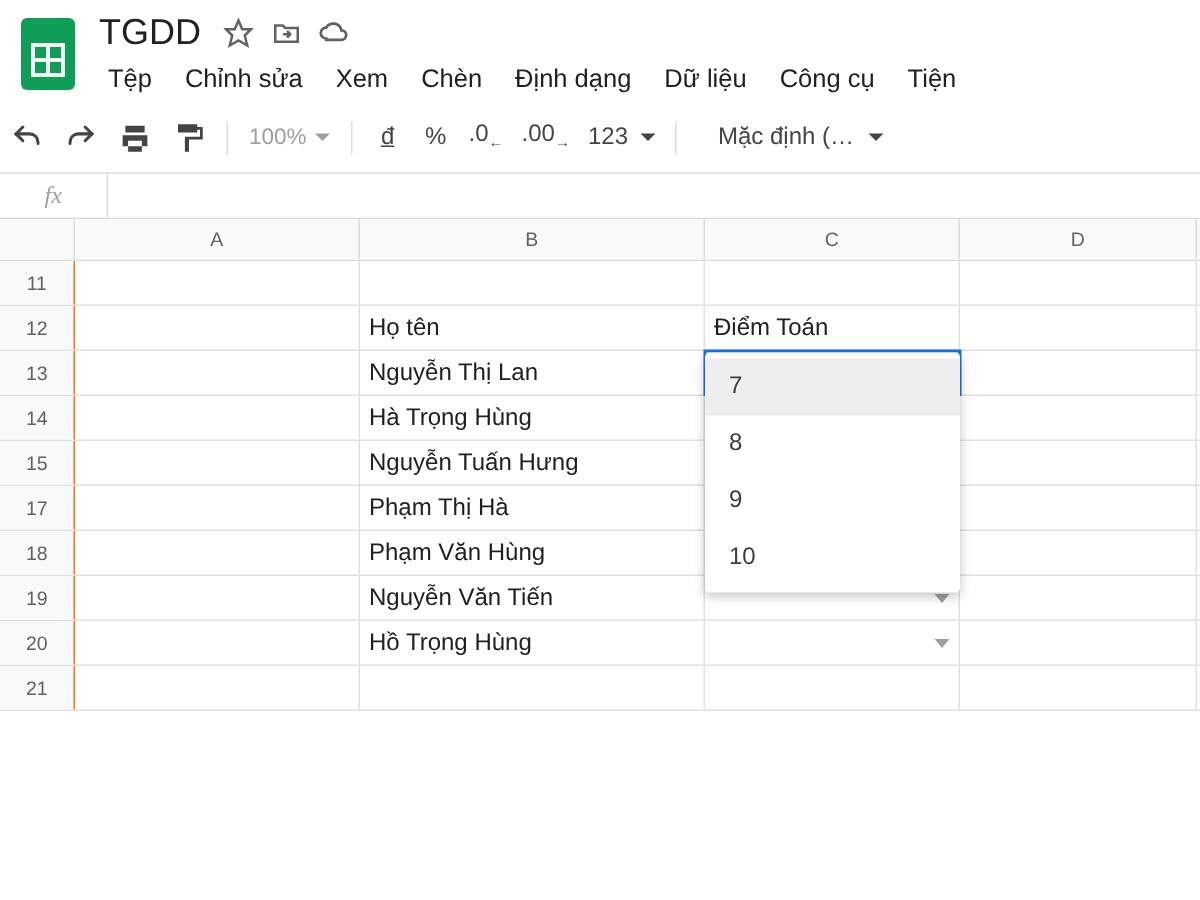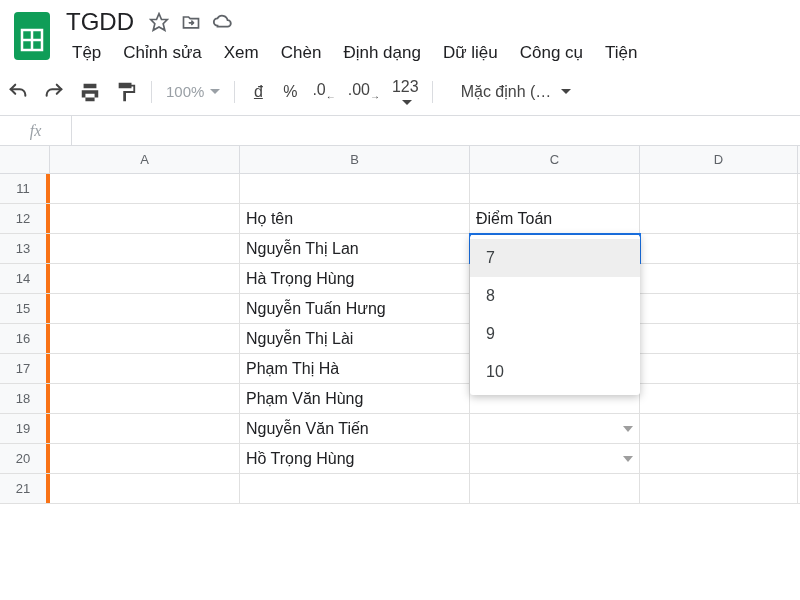--- a/index.html
+++ b/index.html
@@ -332,7 +332,7 @@
   <div class="fmt-btn">
     <span style="position:relative;"><span>.00</span><sub style="font-size:10px;">→</sub></span>
   </div>
-  <div class="fmt-btn" style="gap:4px;flex-direction:column;">
+  <div class="fmt-btn" style="gap:4px;">
     <span>123</span>
     <span class="dropdown-arrow dark" style="margin-left:4px;"></span>
   </div>

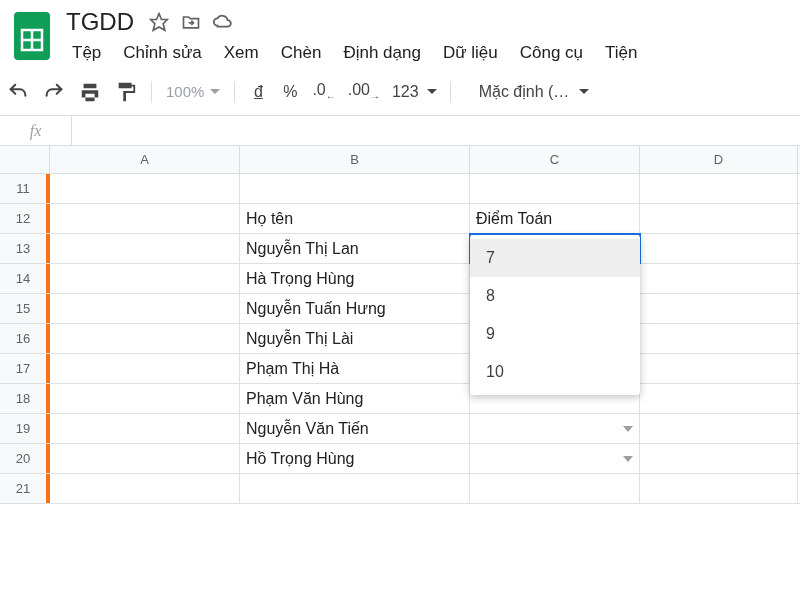--- a/index.html
+++ b/index.html
@@ -186,7 +186,7 @@
     .row-header {
       width: 50px;
       background: #f8f9fa;
-      border-right: 4px solid #f97316;
+      border-right: 1px solid #f97316;
       text-align: center;
       line-height: 30px;
       font-size: 13px;

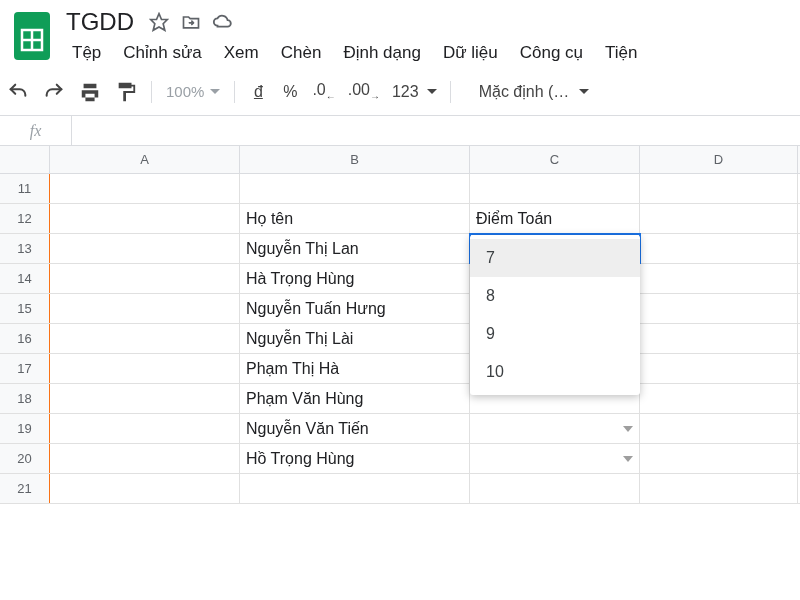--- a/index.html
+++ b/index.html
@@ -393,13 +393,6 @@
     <div class="cell col-D"></div>
   </div>
   <div class="row">
-    <div class="row-header">16</div>
-    <div class="cell col-A"></div>
-    <div class="cell col-B">Nguyễn Thị Lài</div>
-    <div class="cell col-C"></div>
-    <div class="cell col-D"></div>
-  </div>
-  <div class="row">
     <div class="row-header">17</div>
     <div class="cell col-A"></div>
     <div class="cell col-B">Phạm Thị Hà</div>

